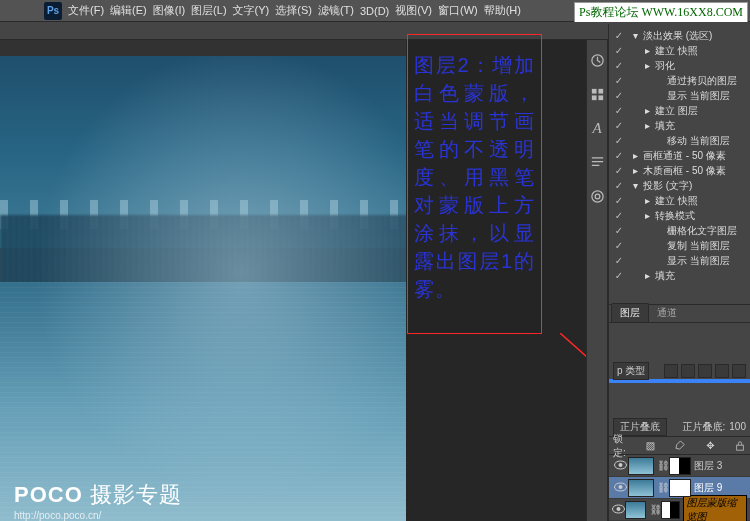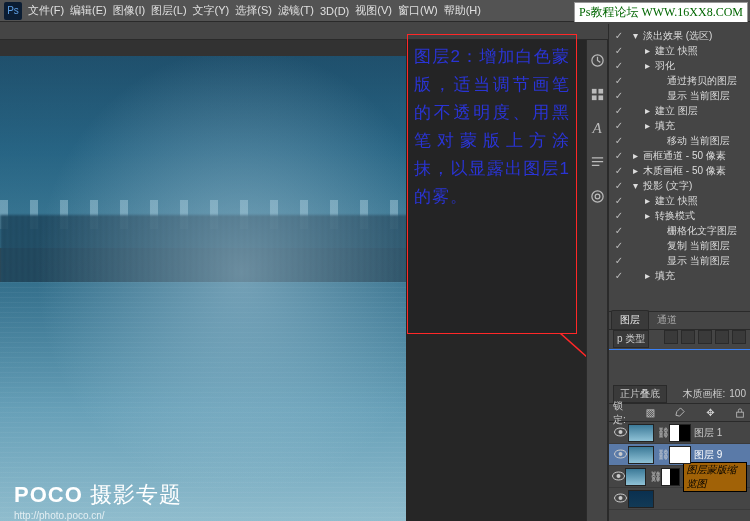--- a/index.html
+++ b/index.html
@@ -17,8 +17,8 @@
   }
   .ps-logo {
     width: 18px; height: 18px; background: #0b1d33; color: #5fa0e6;
-    font-weight: normal; font-size: 10px; display: flex; align-items: center;
-    justify-content: center; border-radius: 2px; margin-right: 6px;
+    font-weight: bold; font-size: 10px; display: flex; align-items: center;
+    justify-content: center; border-radius: 2px; margin-right: 6px; margin-left: 40px;
   }
   .menubar span.menu { margin-right: 6px; font-size: 11px; color: #e0e0e0; }
   

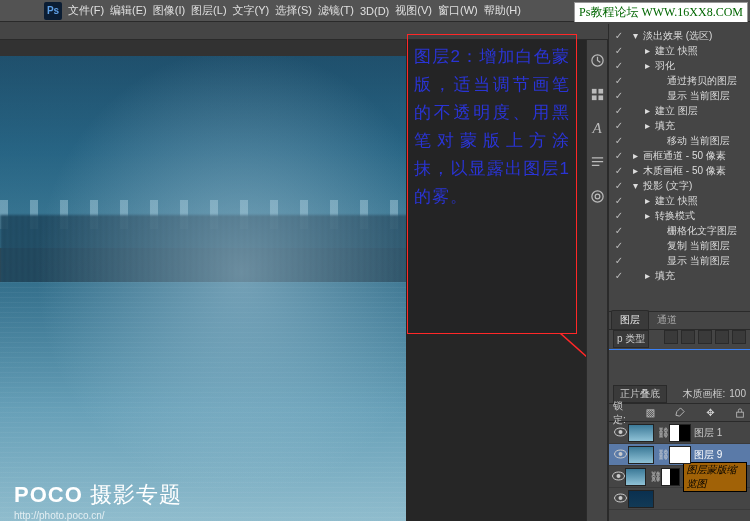--- a/index.html
+++ b/index.html
@@ -64,9 +64,9 @@
     background:#262626; }
   
   .annot {
-    position:absolute; top:34px; left:407px; width:170px; height:300px;
+    position:absolute; top:34px; left:407px; width:135px; height:300px;
     border:1px solid #ff2828; background:rgba(20,20,28,.1);
-    color:#2a34d6; font-size:17px; line-height:28px; padding:8px 6px;
+    color:#2a34d6; font-size:20px; line-height:28px; padding:16px 6px;
     text-align:justify; letter-spacing:1px;
   }
   .arrowline { position:absolute; top:333px; left:560px; width:165px; height:130px;

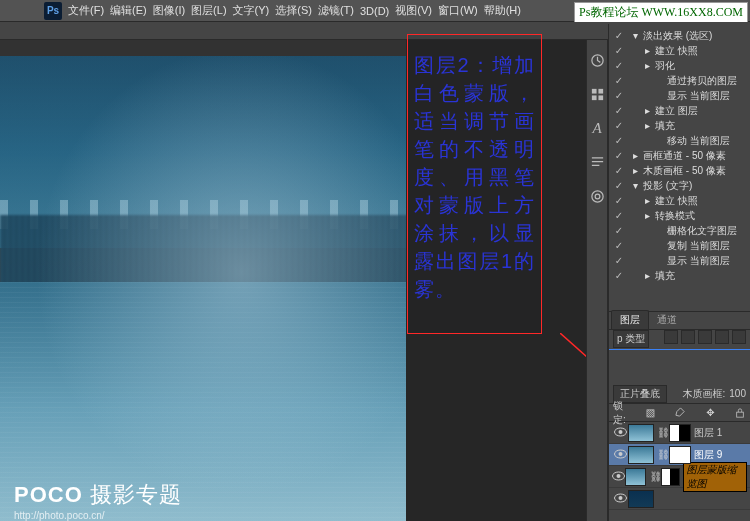--- a/index.html
+++ b/index.html
@@ -93,7 +93,7 @@
   .fxrow .ind1 { margin-left:6px; } .fxrow .ind2 { margin-left:18px; }
   .fxrow .ind3 { margin-left:30px; }
   
-  .layers { position:absolute; left:0; right:0; bottom:10px; height:200px;
+  .layers { position:absolute; left:0; right:0; bottom:17px; height:200px;
     background:#454545; border-top:1px solid #2a2a2a; }
   .tabbar { height:18px; display:flex; align-items:flex-end;
     border-bottom:1px solid #2a2a2a; padding-left:2px; }

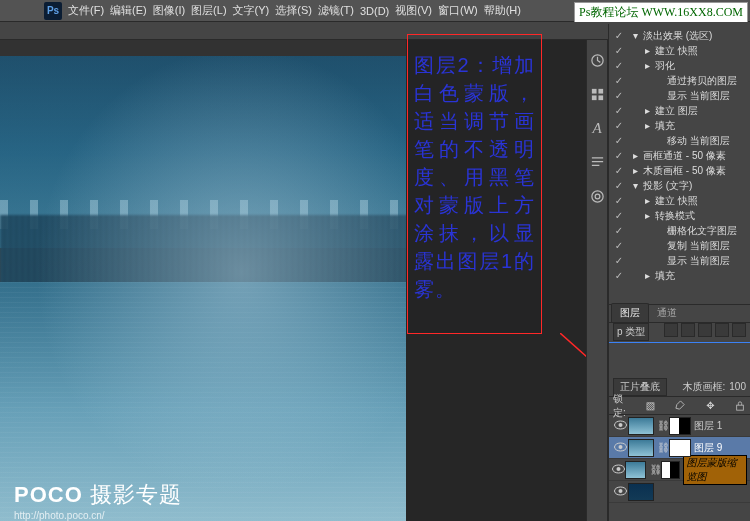--- a/index.html
+++ b/index.html
@@ -100,8 +100,8 @@
   .tabbar .tab { padding:2px 8px; font-size:10px; color:#aaa; }
   .tabbar .tab.active { background:#3a3a3a; color:#eee; border:1px solid #2a2a2a;
     border-bottom:none; border-radius:2px 2px 0 0; }
-  .filterbar { height:20px; display:flex; align-items:flex-start; gap:3px;
-    padding:0 4px; border-bottom:1px solid #3b82f6; }
+  .filterbar { height:20px; display:flex; align-items:center; gap:3px;
+    padding:0 4px; border-bottom:4px solid #3b82f6;margin-top:40px; }
   .filterbar .sq { width:14px; height:14px; border:1px solid #2a2a2a;
     background:#3a3a3a; }
   .filterbar .sel { font-size:10px; padding:1px 3px; background:#3a3a3a;

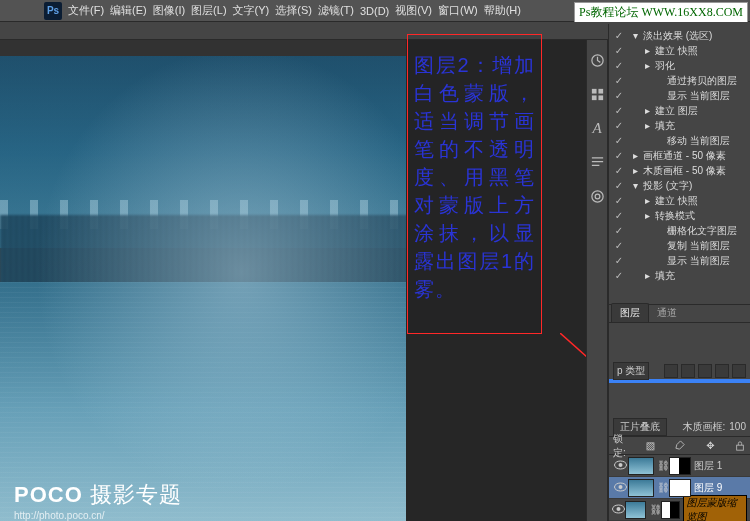--- a/index.html
+++ b/index.html
@@ -289,7 +289,7 @@
     <div class="blendbar">
       <span class="sel">正片叠底</span>
       <span style="flex:1"></span>
-      <span>木质画框:</span>
+      <span>正片叠底:</span>
       <span>100</span>
     </div>
     <div class="lockbar">

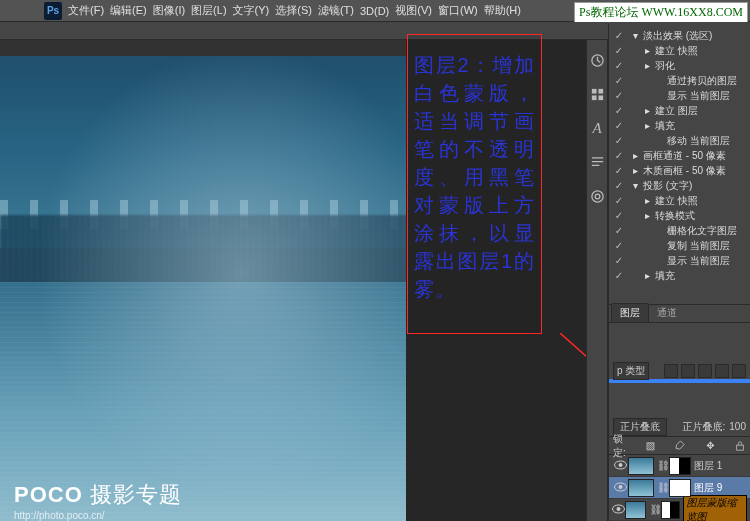--- a/index.html
+++ b/index.html
@@ -320,7 +320,7 @@
           <div class="thumb" style="background:linear-gradient(#3c7a98,#8fc2d6)"></div>
           <span class="link">⛓</span>
           <div class="mask bw"></div>
-          <span class="label">图层 1</span>
+          <span class="label">图层 3</span>
         </div>
         <div class="lrow sel">
           <span class="eye"><svg width="13" height="10" viewBox="0 0 13 10">

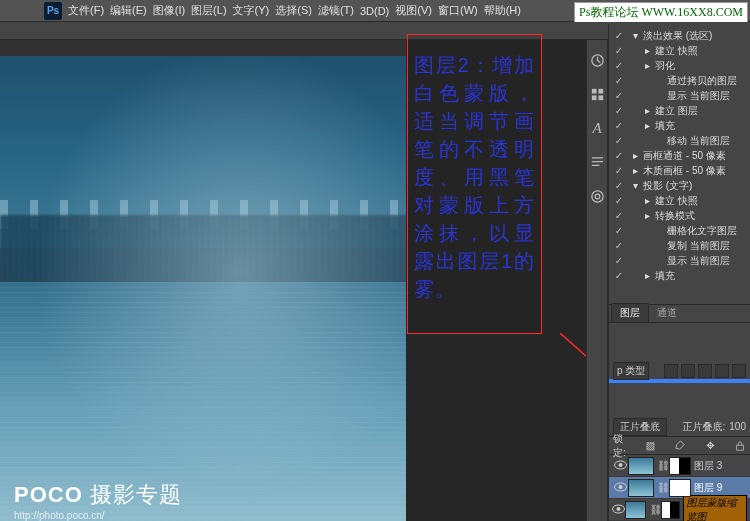--- a/index.html
+++ b/index.html
@@ -158,7 +158,7 @@
   <div class="fog"></div>
   <div class="wm-bl">
     <div class="b"><b>POCO</b> <span>摄影专题</span></div>
-    <div class="s">http://photo.poco.cn/</div>
+    <div class="s">http://poco.poco.cn/</div>
   </div>
 </div>
 

